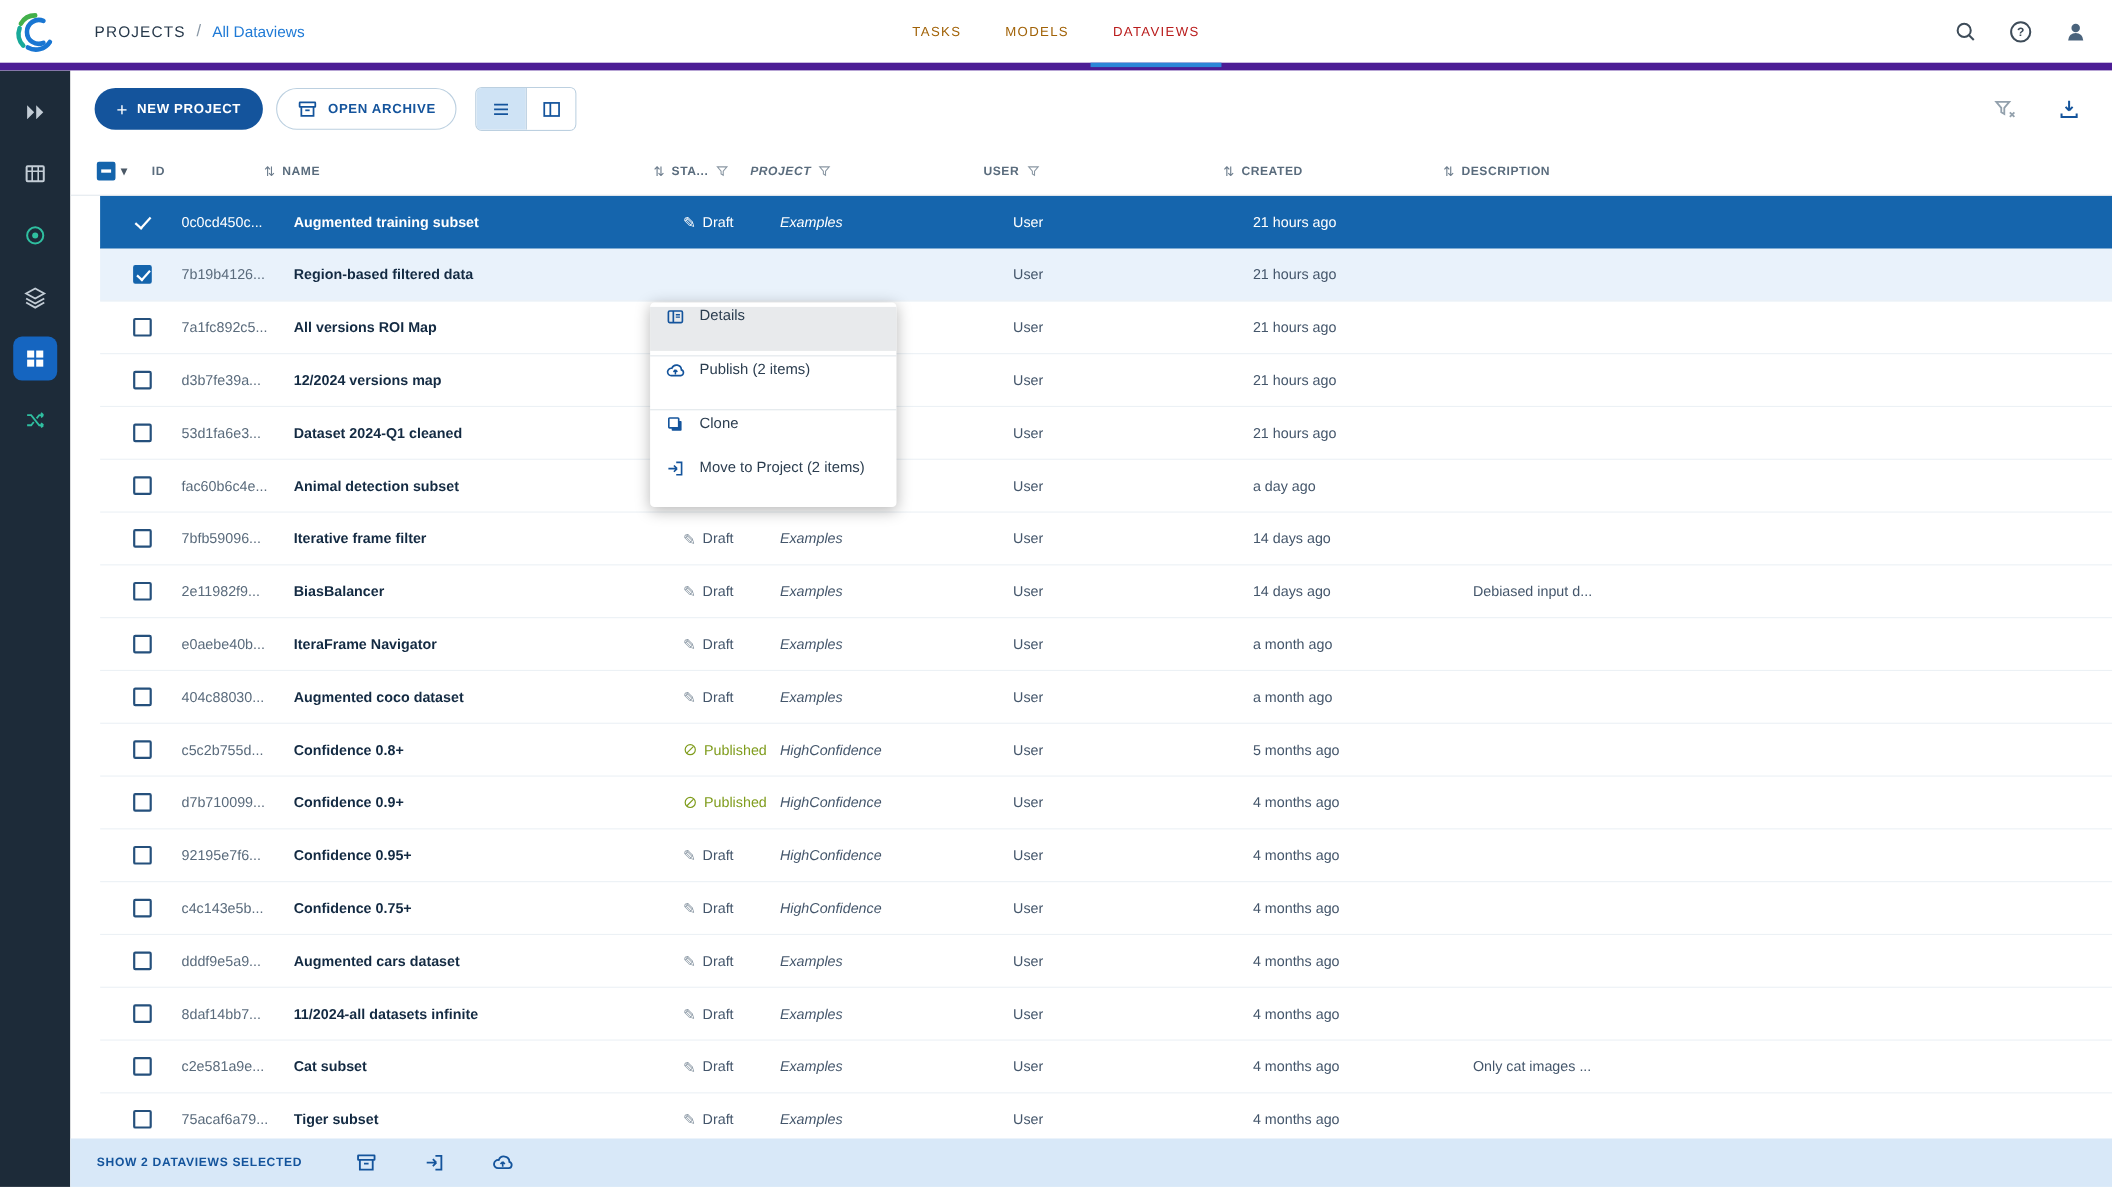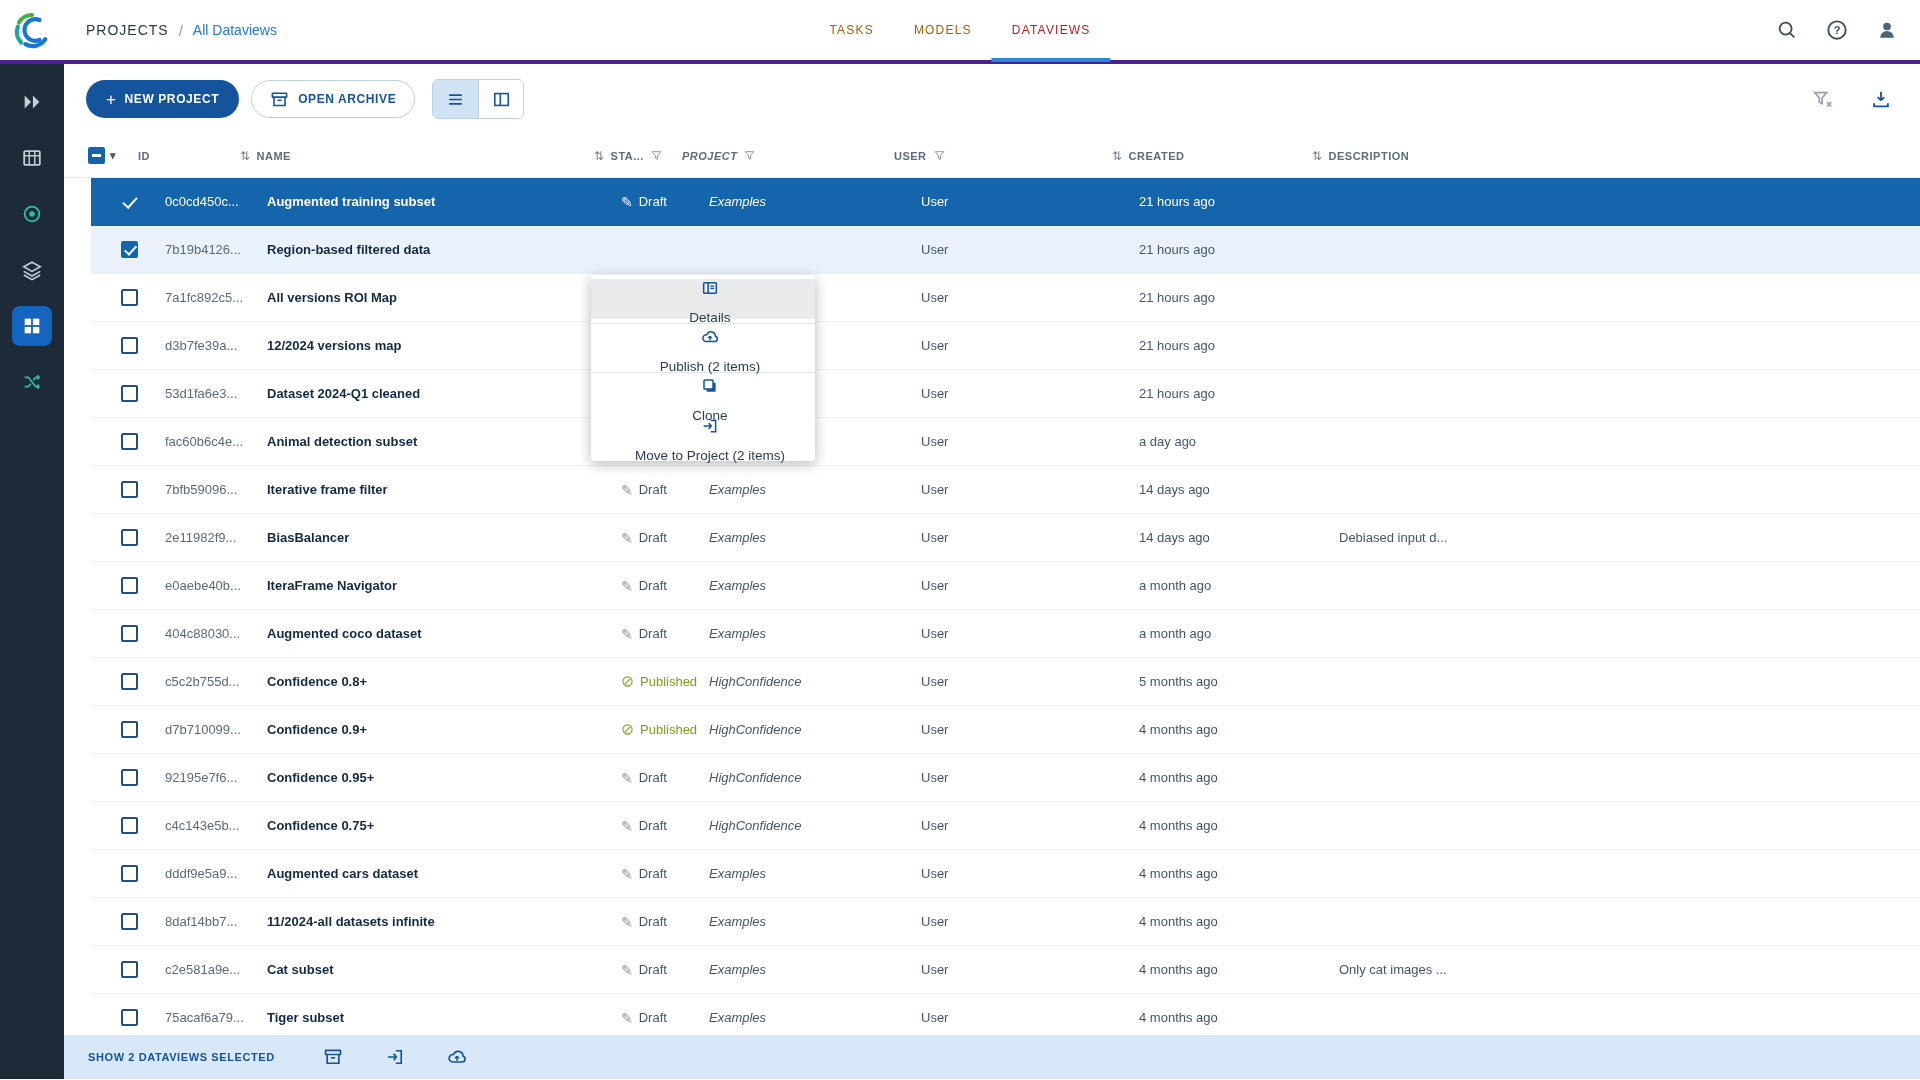--- a/index.html
+++ b/index.html
@@ -8,7 +8,7 @@
 
   
   .topbar { height:64px; width:100%; display:flex; align-items:center; background:#fff;
-    border-bottom:4px solid #4c1d95; position:relative; z-index:6; }
+    border-bottom:7px solid #4c1d95; position:relative; z-index:6; }
   .logo-box { width:64px; height:64px; display:flex; align-items:center; justify-content:center; flex:none; }
   .breadcrumb { display:flex; align-items:center; gap:10px; margin-left:22px; font-size:14px; }
   .bc-root { color:#26384a; letter-spacing:1px; font-weight:500; cursor:pointer; }

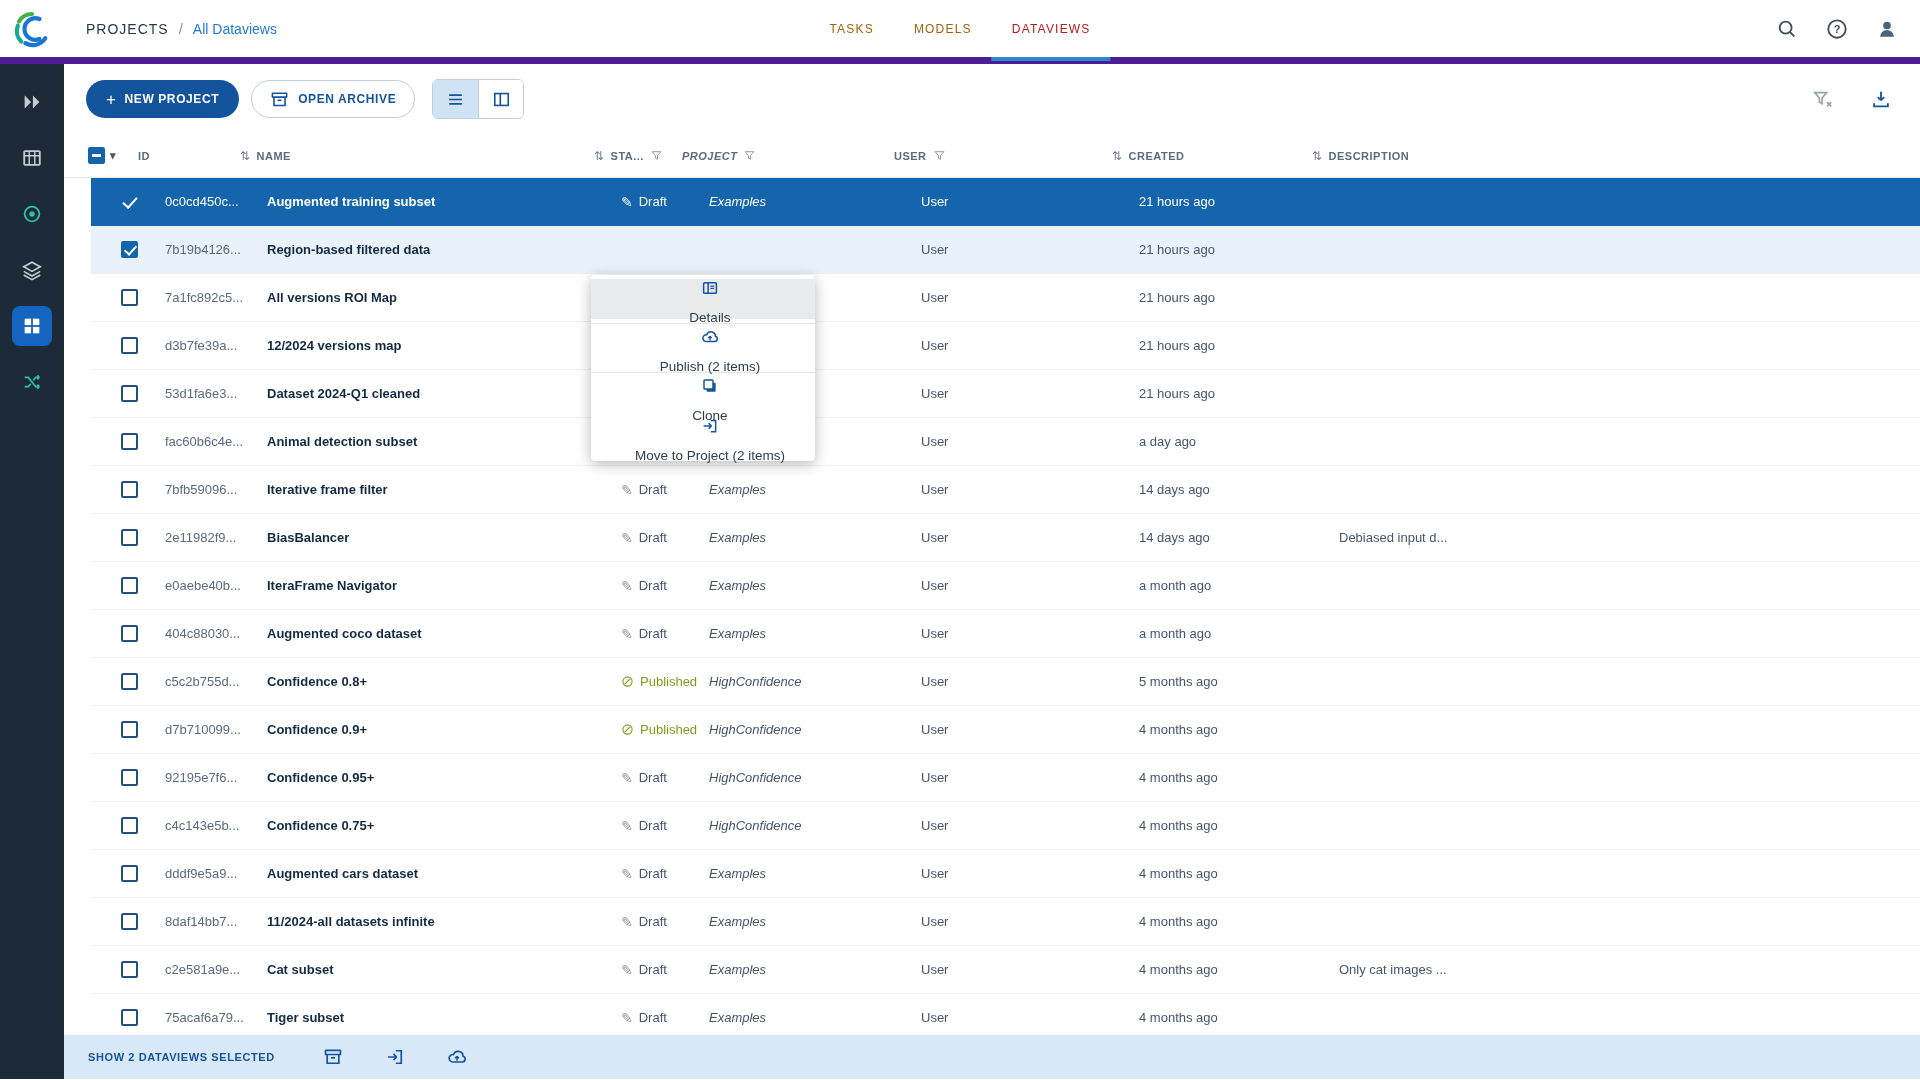--- a/index.html
+++ b/index.html
@@ -99,8 +99,8 @@
   
   .context-menu { position:absolute; left:527px; top:211px; width:224px; background:#fff;
     border-radius:4px; box-shadow:0 3px 14px rgba(0,0,0,.28); padding:4px 0; z-index:20; }
-  .menu-item { height:40px; display:flex; align-items:center; padding-left:14px; gap:13px;
-    font-size:13.5px; color:#2b3d4f; cursor:pointer;flex-direction:column; }
+  .menu-item { height:40px; display:flex; padding-left:14px; gap:13px;
+    font-size:13.5px; color:#2b3d4f; cursor:pointer; }
   .menu-item.highlighted { background:#e8eaec; }
   .menu-icon { width:18px; height:18px; color:#14549c; flex:none; }
   .menu-icon svg { width:18px; height:18px; display:block; }

